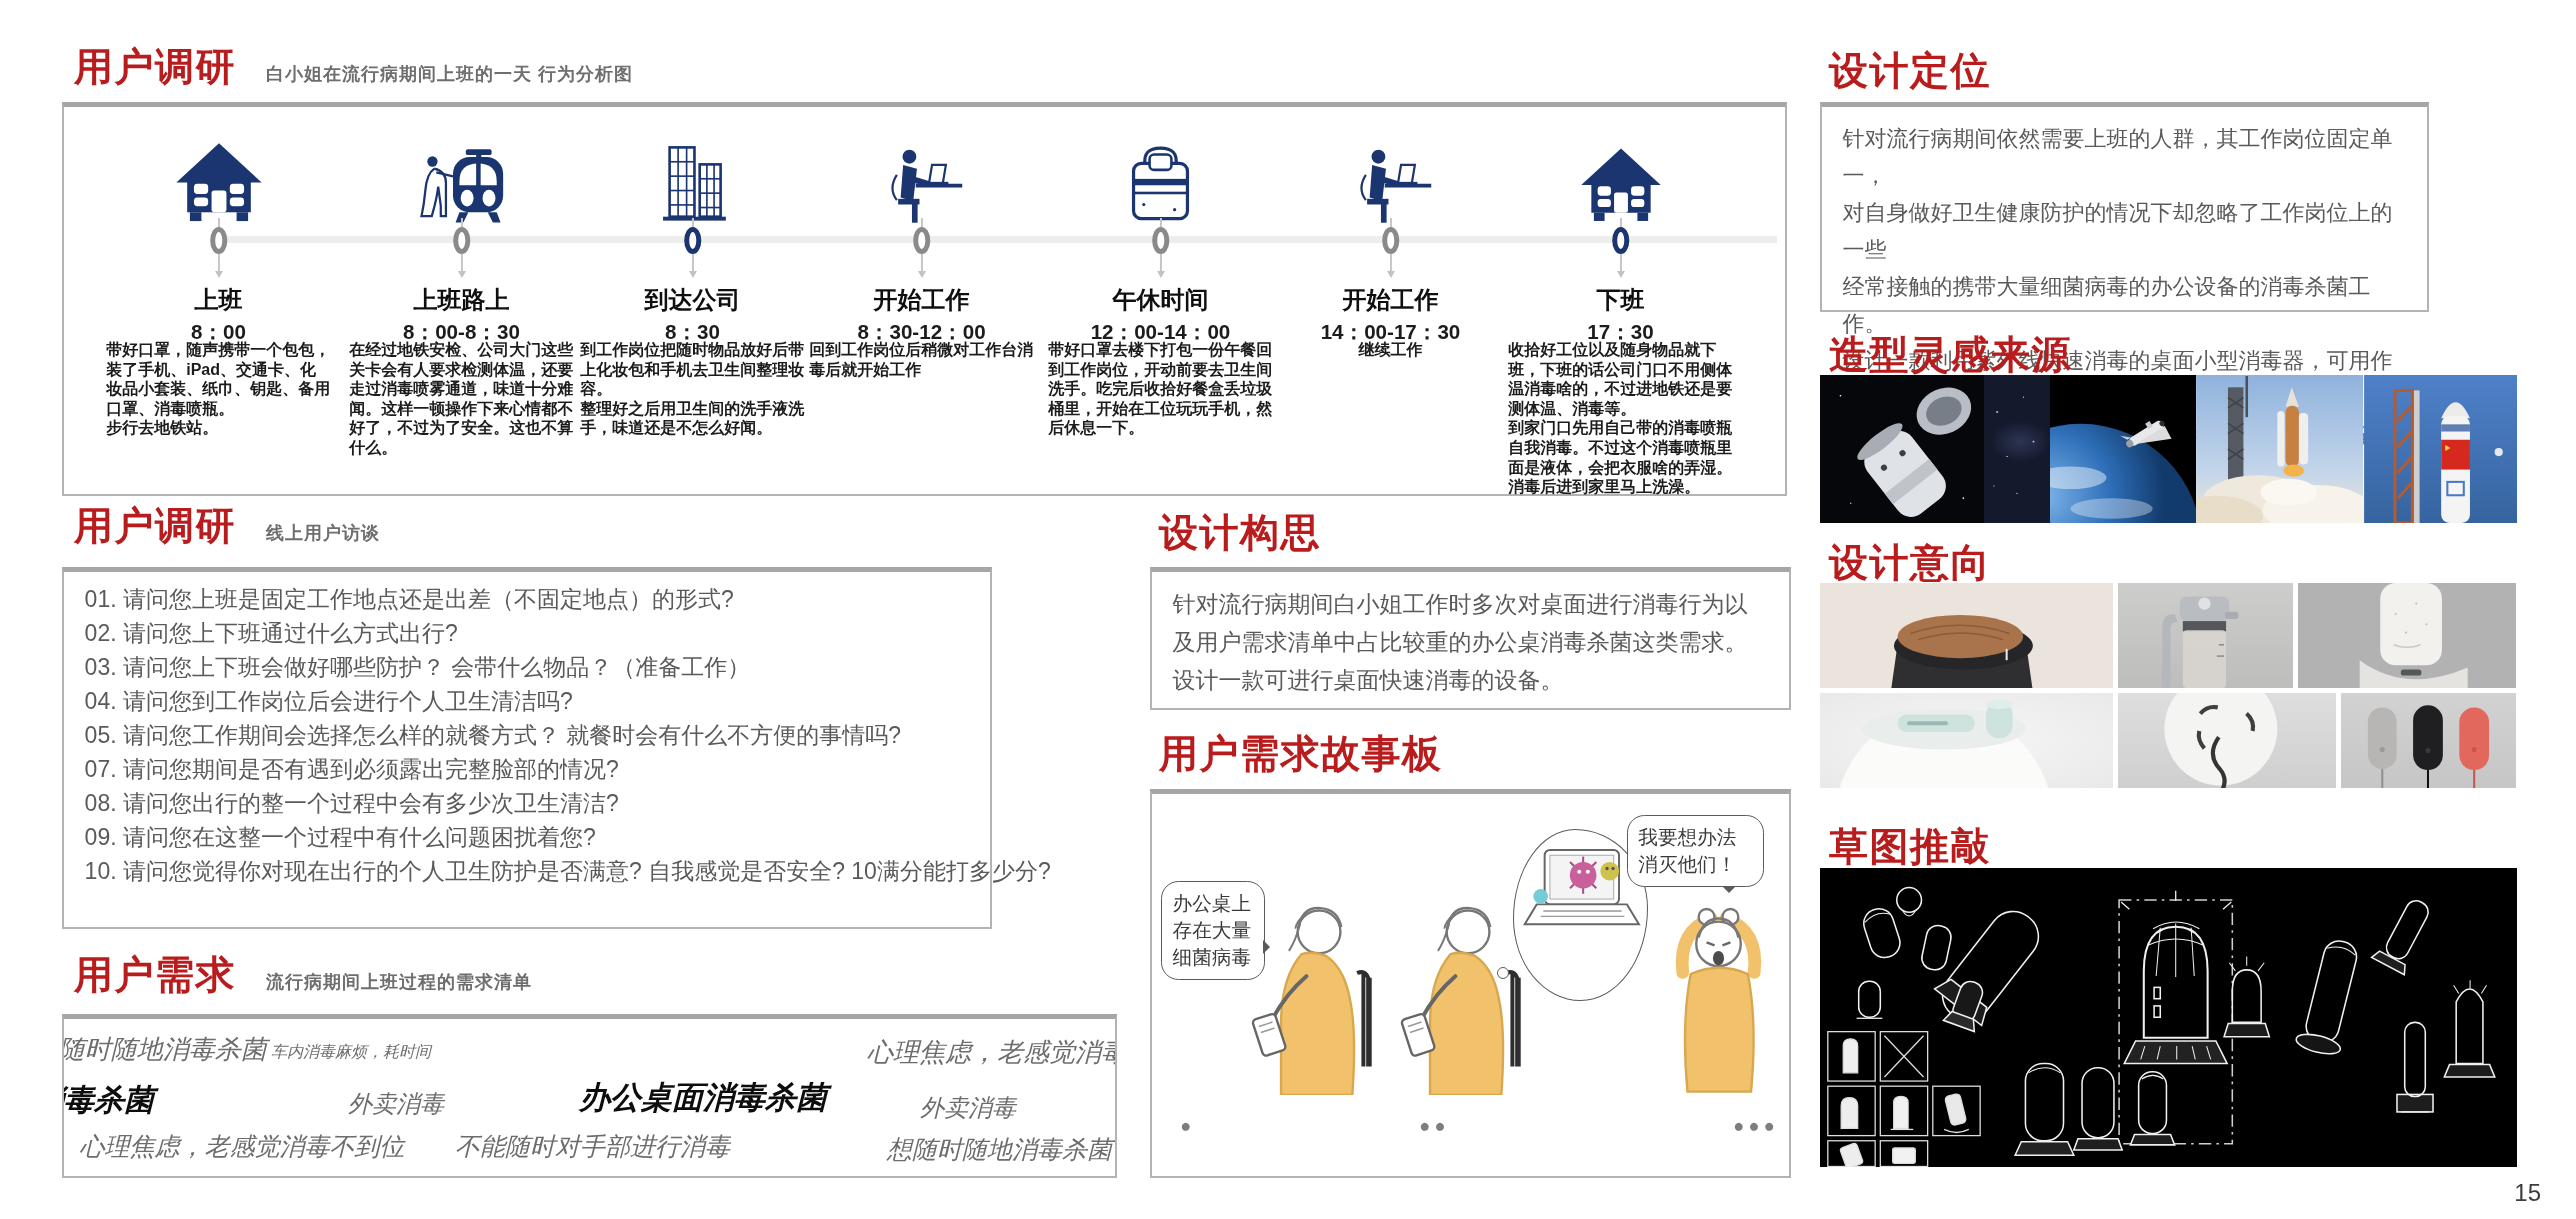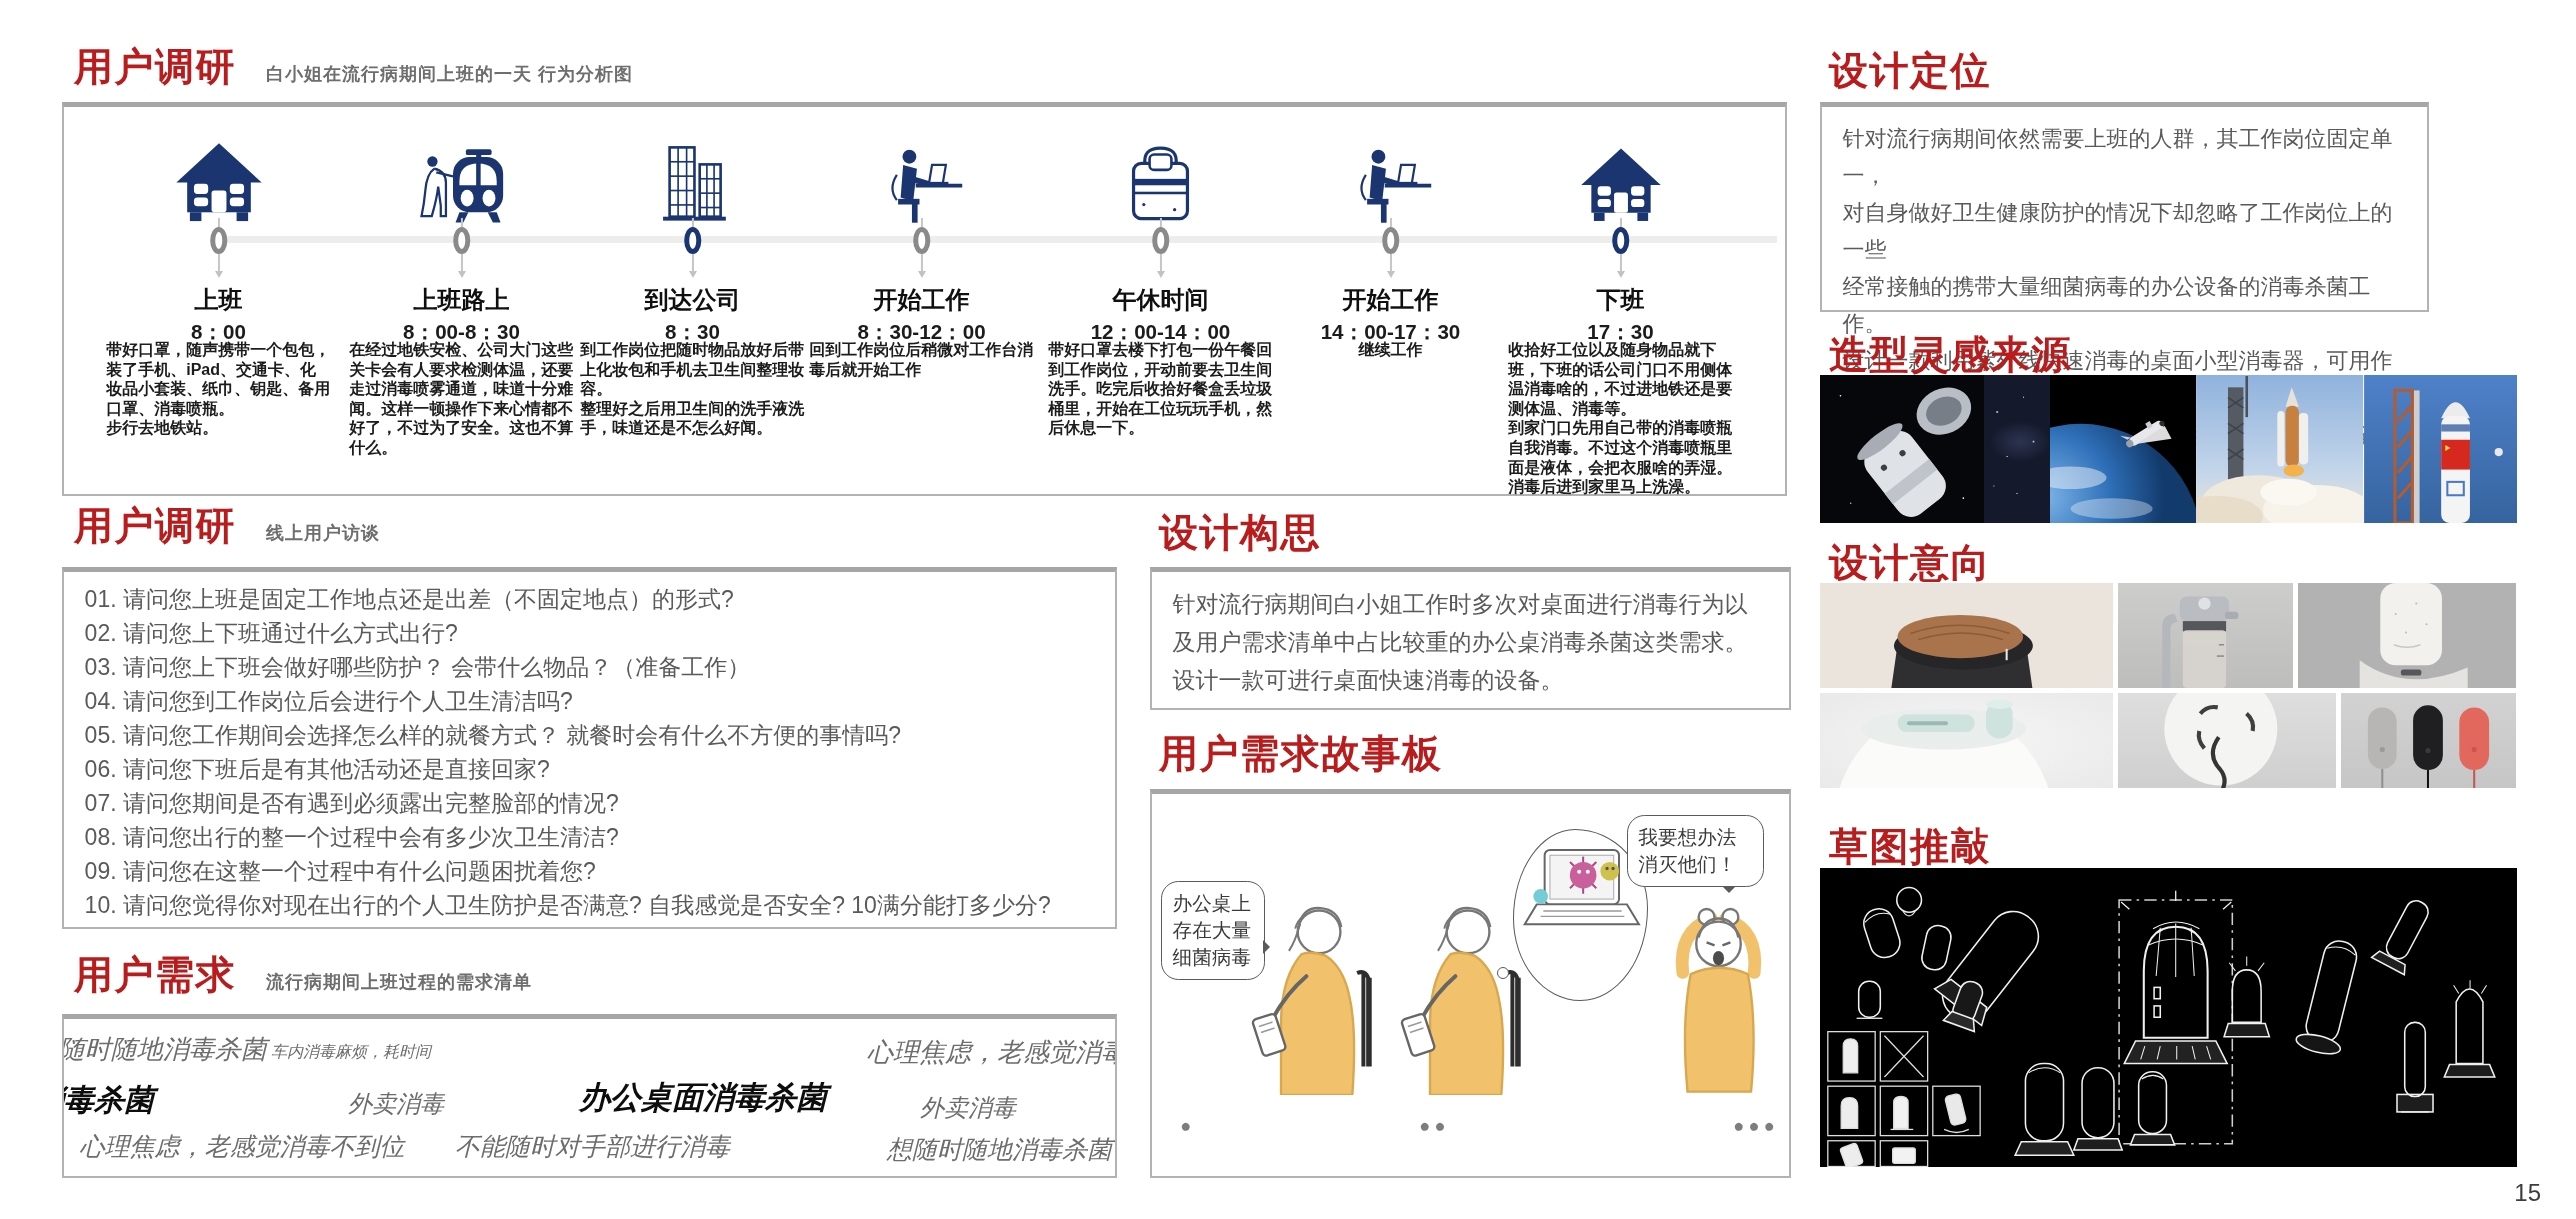--- a/index.html
+++ b/index.html
@@ -265,7 +265,7 @@
   <span class="h1">用户调研</span>
   <span class="h2">线上用户访谈</span>
 </div>
-<div class="box" style="left:62px;top:567px;width:1055px;height:362px;">
+<div class="box" style="left:62px;top:567px;width:930px;height:362px;">
   <div class="q-list">
     <div class="q-row">01. 请问您上班是固定工作地点还是出差（不固定地点）的形式?</div>
     <div class="q-row">02. 请问您上下班通过什么方式出行?</div>

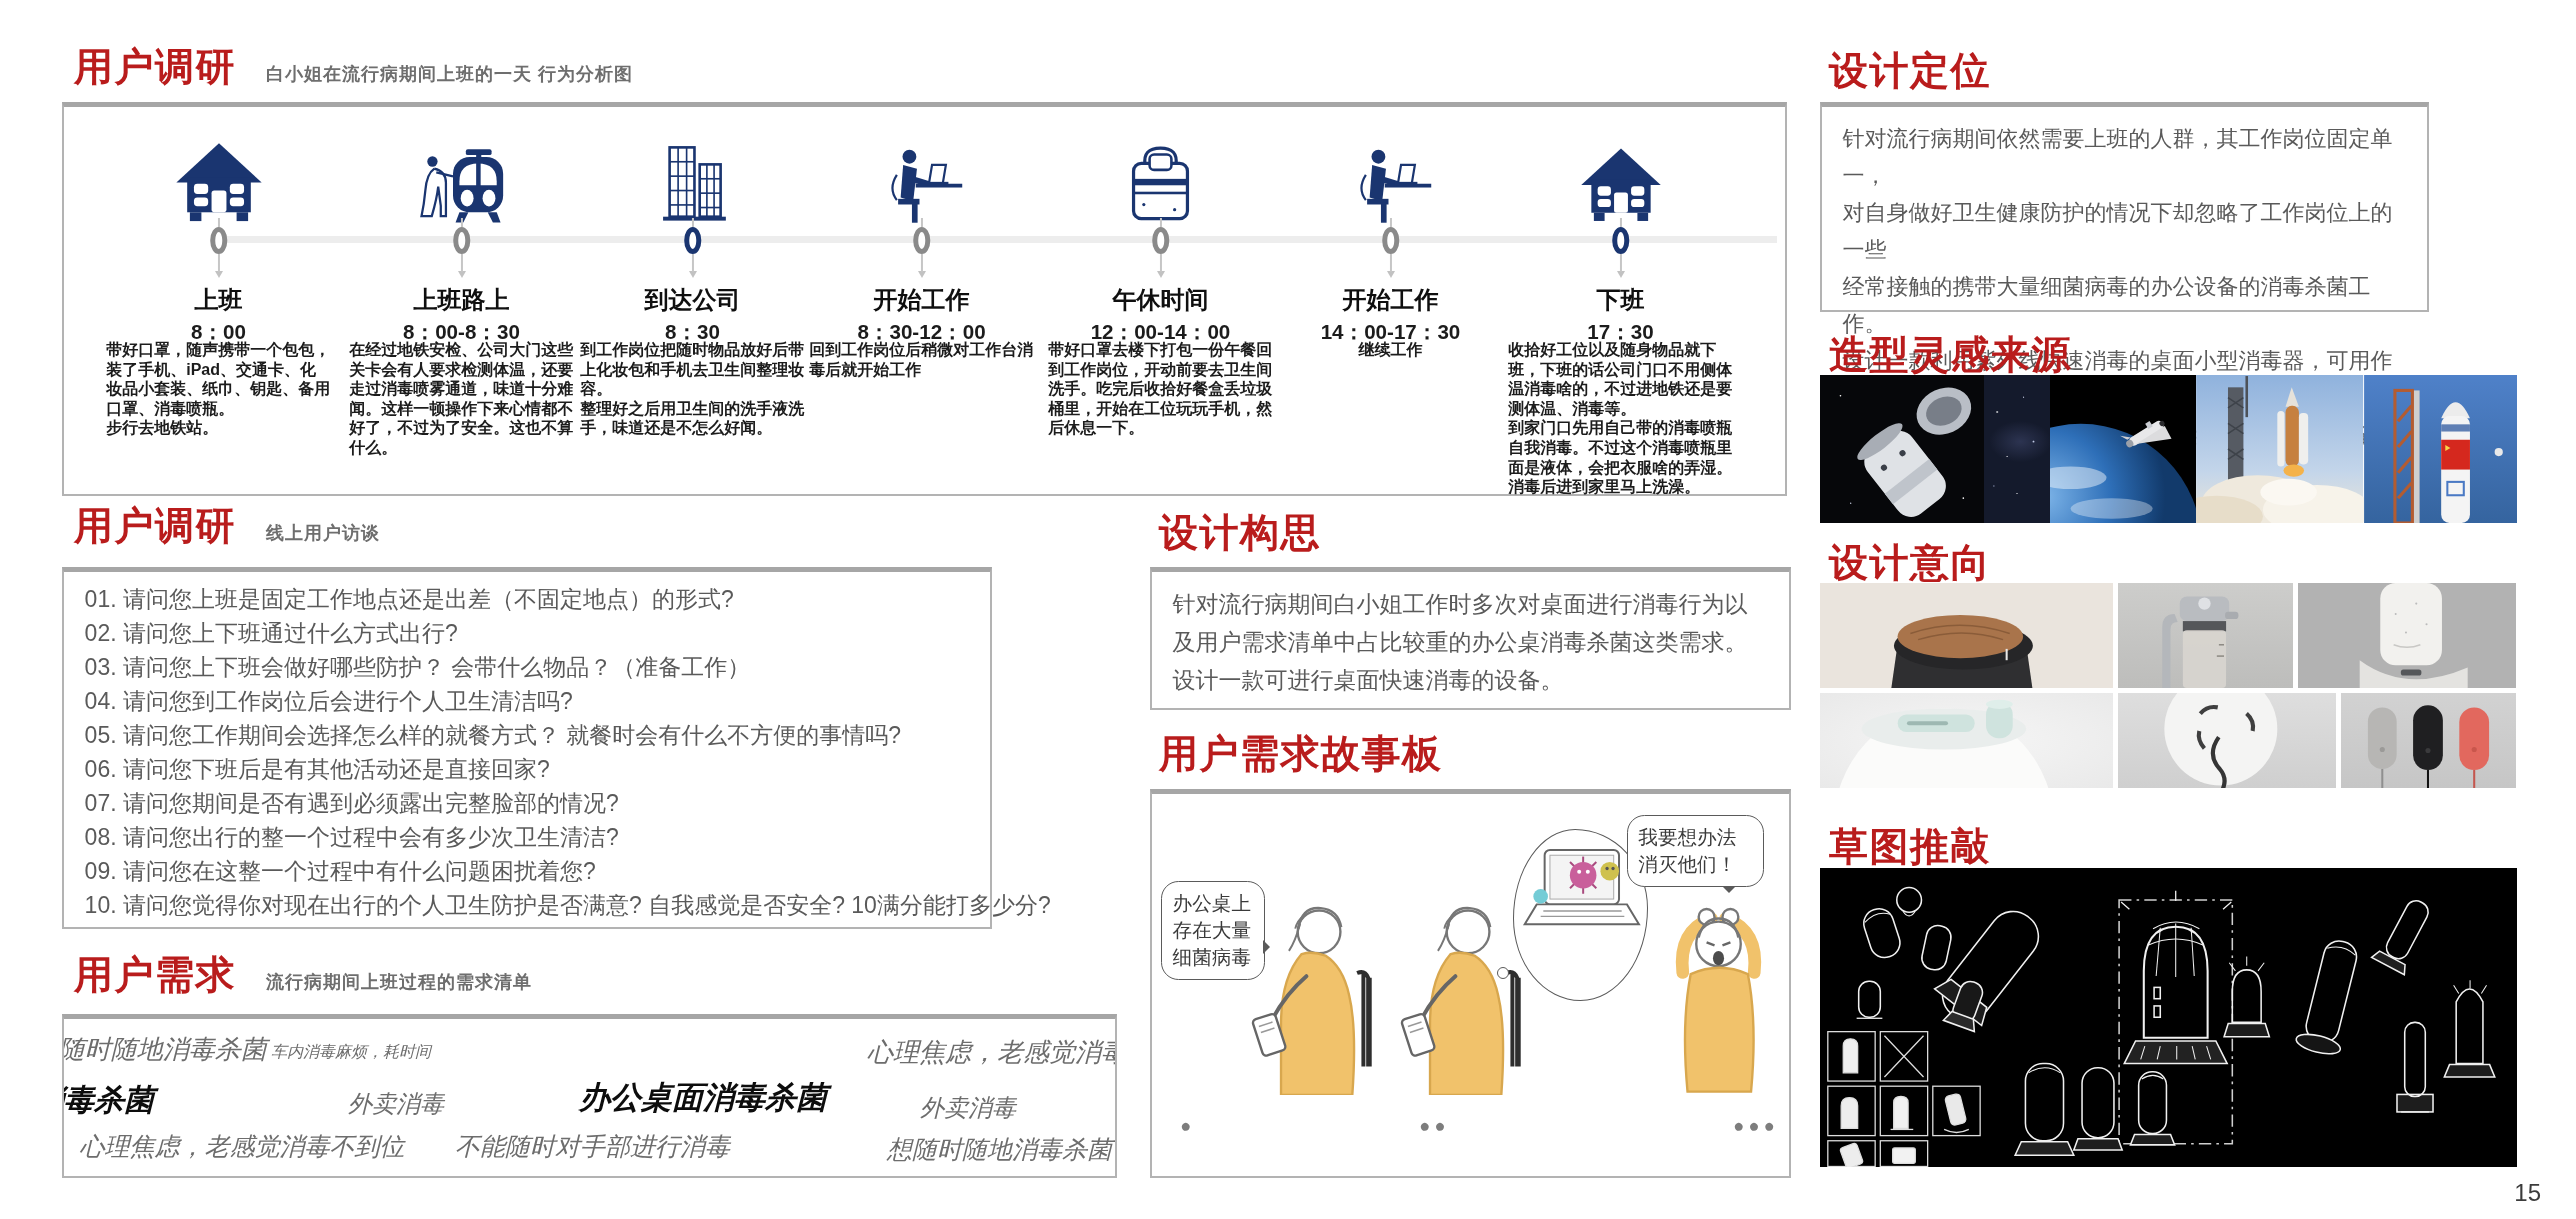--- a/index.html
+++ b/index.html
@@ -272,7 +272,6 @@
     <div class="q-row">03. 请问您上下班会做好哪些防护？  会带什么物品？（准备工作）</div>
     <div class="q-row">04. 请问您到工作岗位后会进行个人卫生清洁吗?</div>
     <div class="q-row">05. 请问您工作期间会选择怎么样的就餐方式？  就餐时会有什么不方便的事情吗?</div>
-    <div class="q-row">06. 请问您下班后是有其他活动还是直接回家?</div>
     <div class="q-row">07. 请问您期间是否有遇到必须露出完整脸部的情况?</div>
     <div class="q-row">08. 请问您出行的整一个过程中会有多少次卫生清洁?</div>
     <div class="q-row">09. 请问您在这整一个过程中有什么问题困扰着您?</div>

